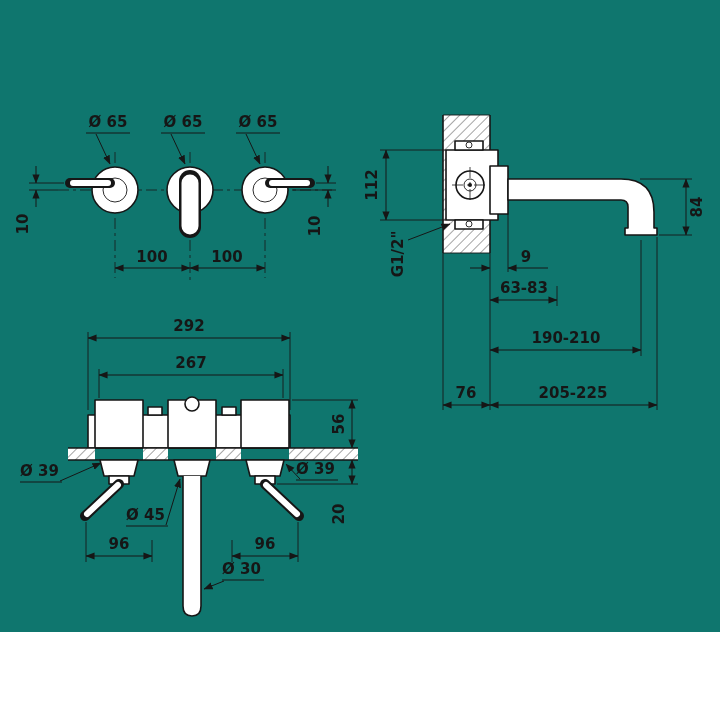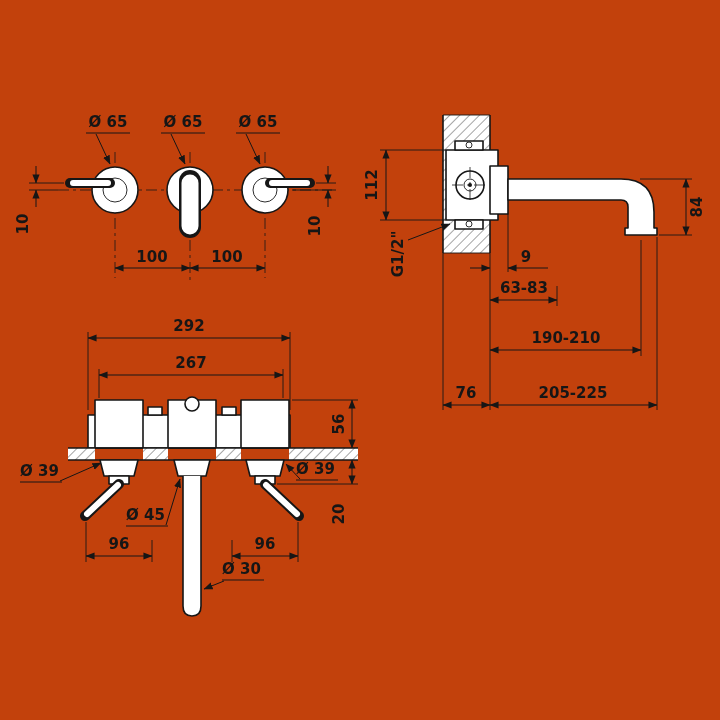--- a/index.html
+++ b/index.html
@@ -3,7 +3,7 @@
 <meta charset="utf-8">
 <style>
   html,body{margin:0;padding:0;background:#ffffff;}
-  .wrap{width:720px;height:720px;position:relative;background:#c2410c;overflow:hidden;}
+  .wrap{width:720px;height:632px;position:relative;background:#0f766e;overflow:hidden;}
   svg{display:block;}
   .dim{font-family:"DejaVu Sans", sans-serif;font-size:15px;font-weight:bold;fill:#161616;}
   .ol{fill:#ffffff;stroke:#161616;stroke-width:1.6;stroke-linejoin:round;}

